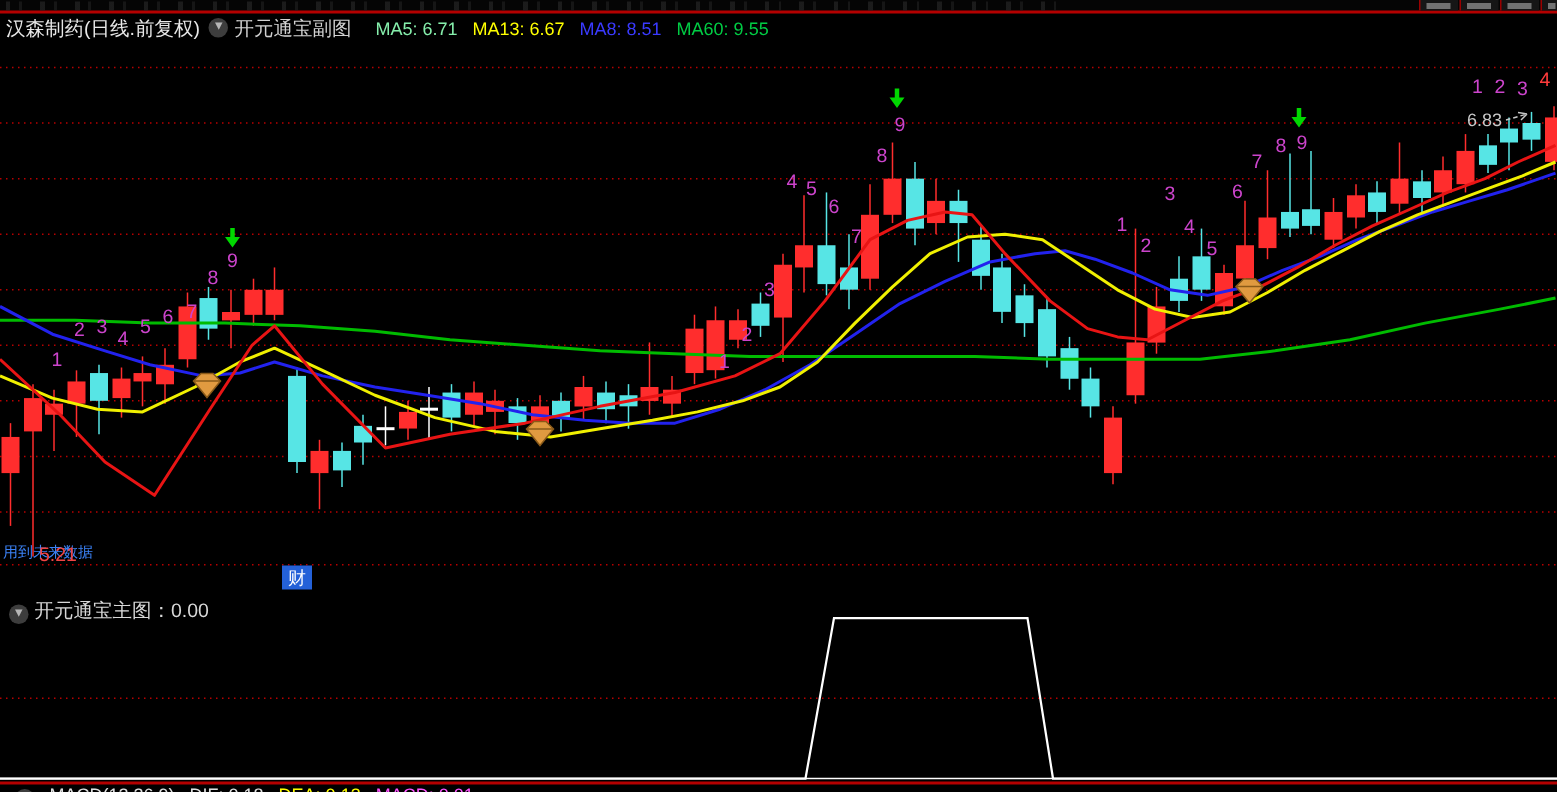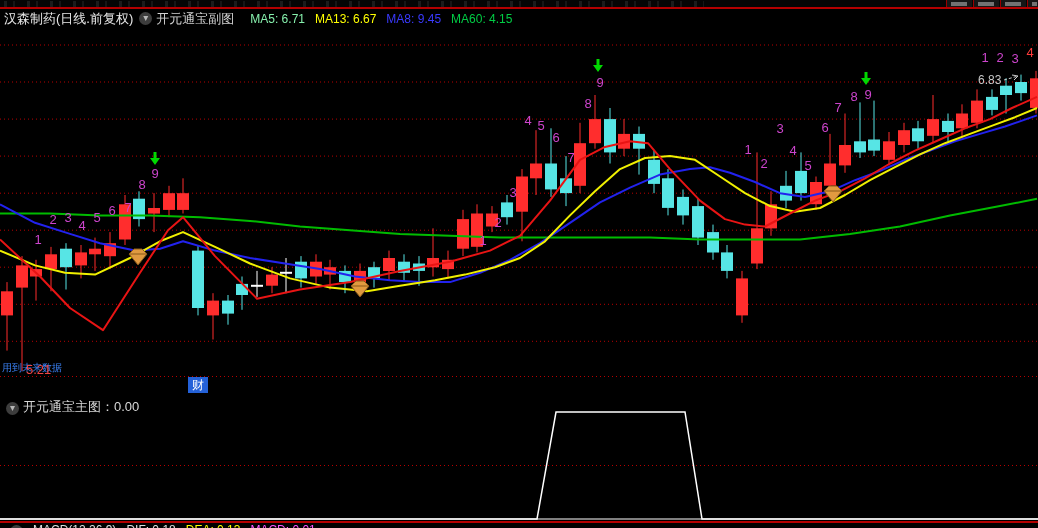--- a/index.html
+++ b/index.html
@@ -268,7 +268,7 @@
 </div>
 
 <div id="main-header" class="hud">
-  <span>汉森制药(日线.前复权)</span><span class="collapse-btn">▾</span><span class="ind-title">开元通宝副图</span><span class="ma ma5-c">MA5: 6.71</span><span class="ma ma13-c">MA13: 6.67</span><span class="ma ma8-c">MA8: 9.45</span><span class="ma ma60-c">MA60: 4.15</span>
+  <span>汉森制药(日线.前复权)</span><span class="collapse-btn">▾</span><span class="ind-title">开元通宝副图</span><span class="ma ma5-c">MA5: 6.71</span><span class="ma ma13-c">MA13: 6.67</span><span class="ma ma8-c">MA8: 8.51</span><span class="ma ma60-c">MA60: 4.15</span>
 </div>
 
 <div id="warn" class="hud">用到未来数据</div>

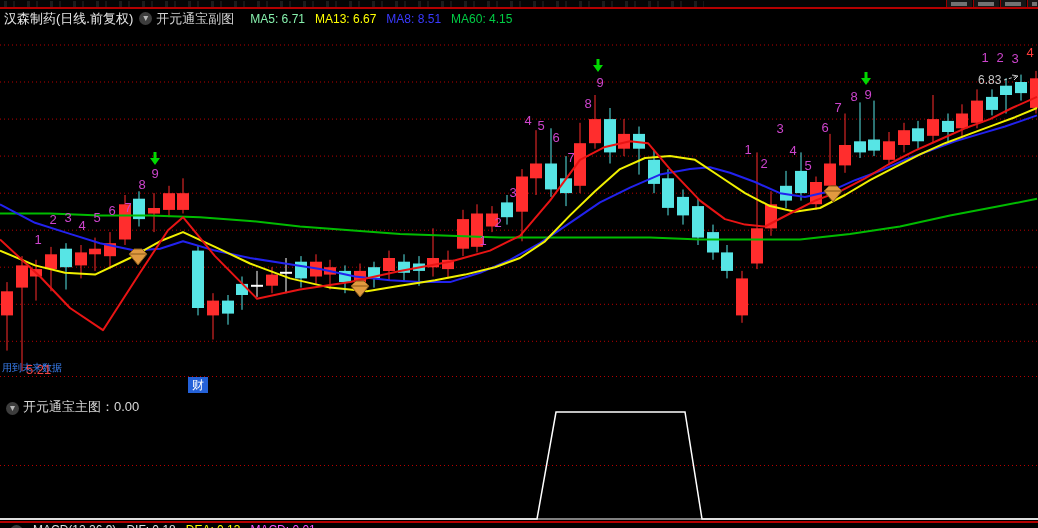--- a/index.html
+++ b/index.html
@@ -268,7 +268,7 @@
 </div>
 
 <div id="main-header" class="hud">
-  <span>汉森制药(日线.前复权)</span><span class="collapse-btn">▾</span><span class="ind-title">开元通宝副图</span><span class="ma ma5-c">MA5: 6.71</span><span class="ma ma13-c">MA13: 6.67</span><span class="ma ma8-c">MA8: 8.51</span><span class="ma ma60-c">MA60: 4.15</span>
+  <span>汉森制药(日线.前复权)</span><span class="collapse-btn">▾</span><span class="ind-title">开元通宝副图</span><span class="ma ma5-c">MA5: 6.71</span><span class="ma ma13-c">MA13: 6.67</span><span class="ma ma8-c">MA8: 8.51</span><span class="ma ma60-c">MA60: 9.55</span>
 </div>
 
 <div id="warn" class="hud">用到未来数据</div>

